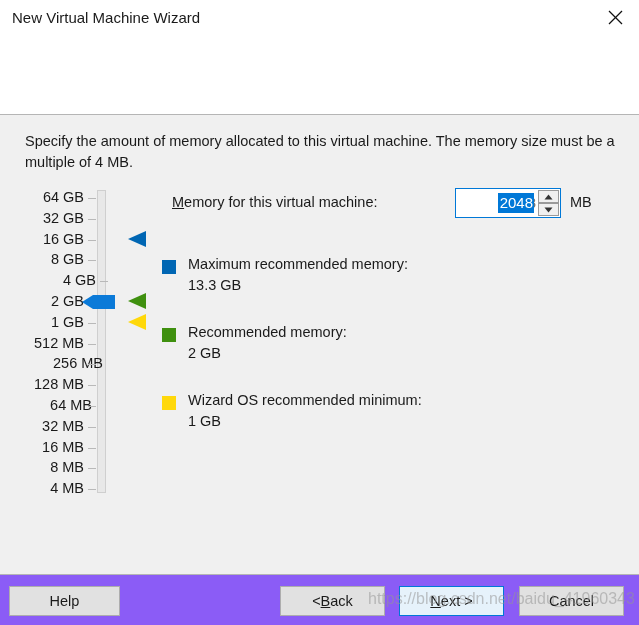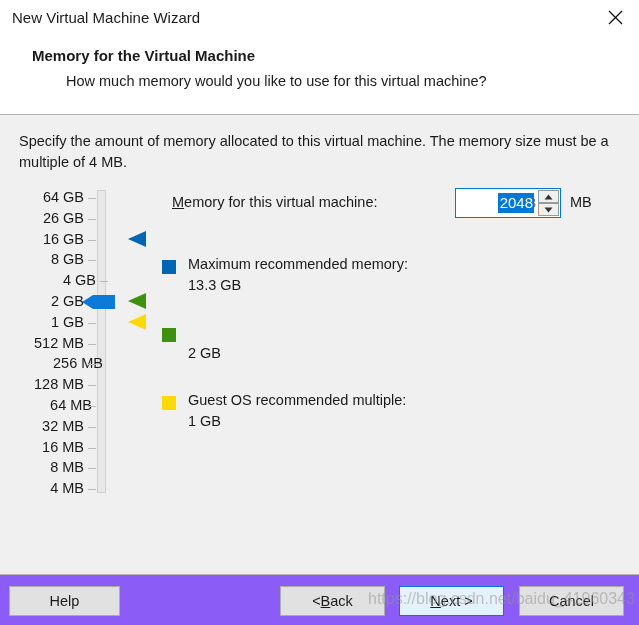--- a/index.html
+++ b/index.html
@@ -301,7 +301,6 @@
 </div>
 
 <div id="header">
-  <div id="header-title">Memory for the Virtual Machine</div>
   <div id="header-subtitle">How much memory would you like to use for this virtual machine?</div>
 </div>
 

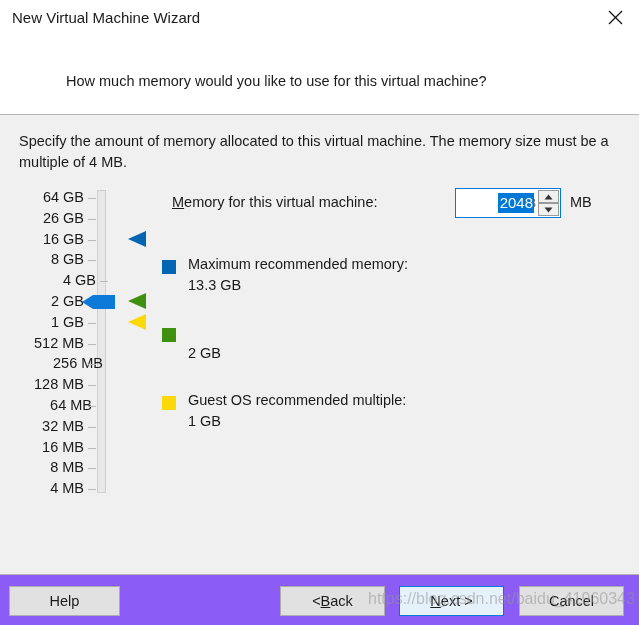--- a/index.html
+++ b/index.html
@@ -301,7 +301,6 @@
 </div>
 
 <div id="header">
-  <div id="header-subtitle">How much memory would you like to use for this virtual machine?</div>
 </div>
 
 <div id="body-panel">

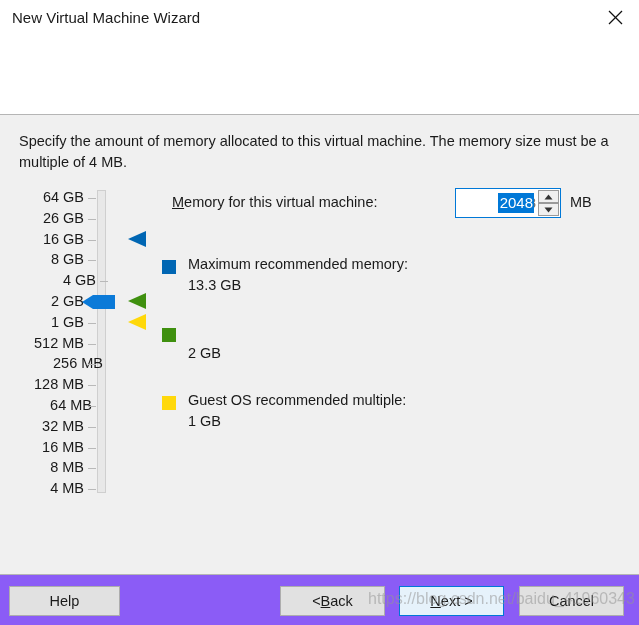--- a/index.html
+++ b/index.html
@@ -76,7 +76,7 @@
   }
   #instructions {
     position: absolute;
-    left: 19px; top: 15px;
+    left: 25px; top: 15px;
     width: 606px;
     font-size: 14.5px;
     line-height: 21px;

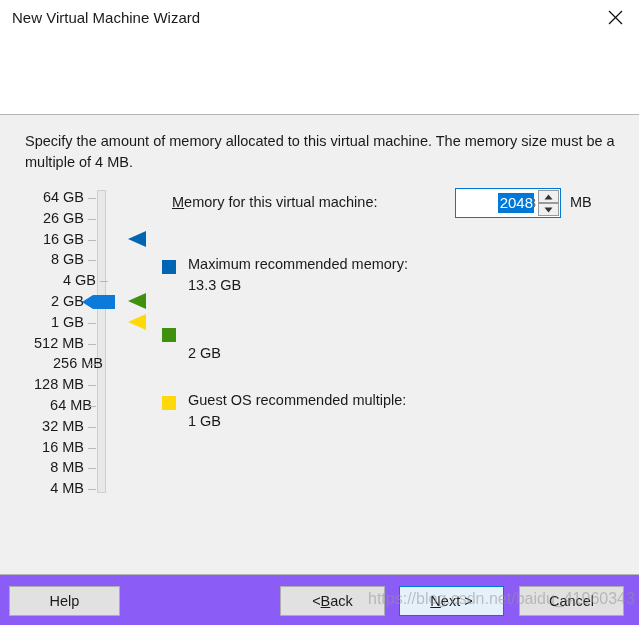--- a/index.html
+++ b/index.html
@@ -315,7 +315,7 @@
           <div class="scale-tick"></div>
         </div>
         <div class="scale-row" style="top: 21.8px;">
-          <div class="scale-label">26 GB</div>
+          <div class="scale-label">32 GB</div>
           <div class="scale-tick"></div>
         </div>
         <div class="scale-row" style="top: 42.6px;">

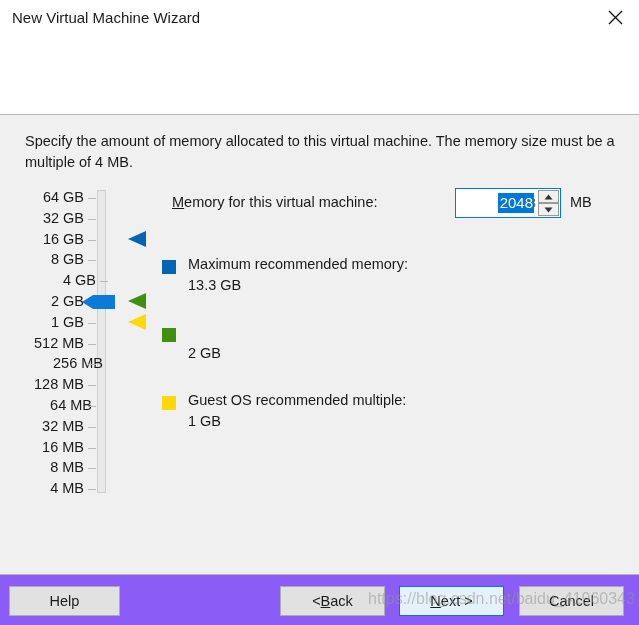--- a/index.html
+++ b/index.html
@@ -426,6 +426,7 @@
       </div>
       <div class="legend-item" style="top: 68px;">
         <div class="legend-swatch" style="background: rgb(63, 144, 15);"></div>
+        <div class="legend-title">Recommended memory:</div>
         <div class="legend-value">2 GB</div>
       </div>
       <div class="legend-item" style="top: 136px;">

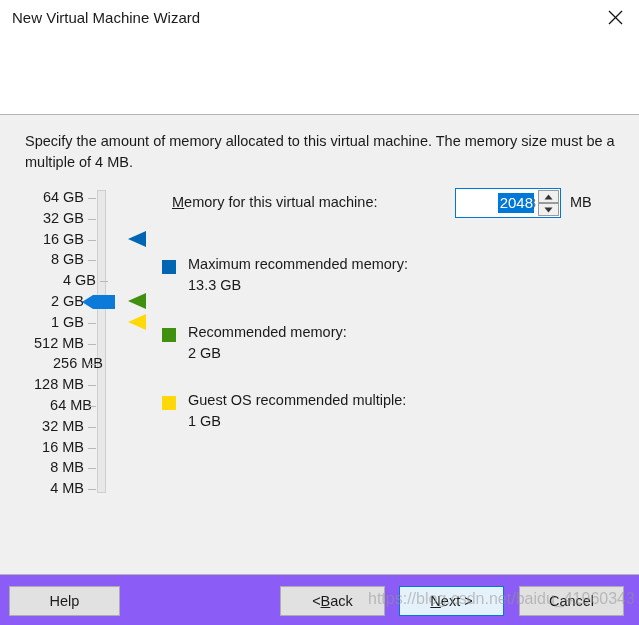--- a/index.html
+++ b/index.html
@@ -431,7 +431,7 @@
       </div>
       <div class="legend-item" style="top: 136px;">
         <div class="legend-swatch" style="background: rgb(255, 216, 10);"></div>
-        <div class="legend-title">Guest OS recommended multiple:</div>
+        <div class="legend-title">Wizard OS recommended minimum:</div>
         <div class="legend-value">1 GB</div>
       </div>
     </div>

